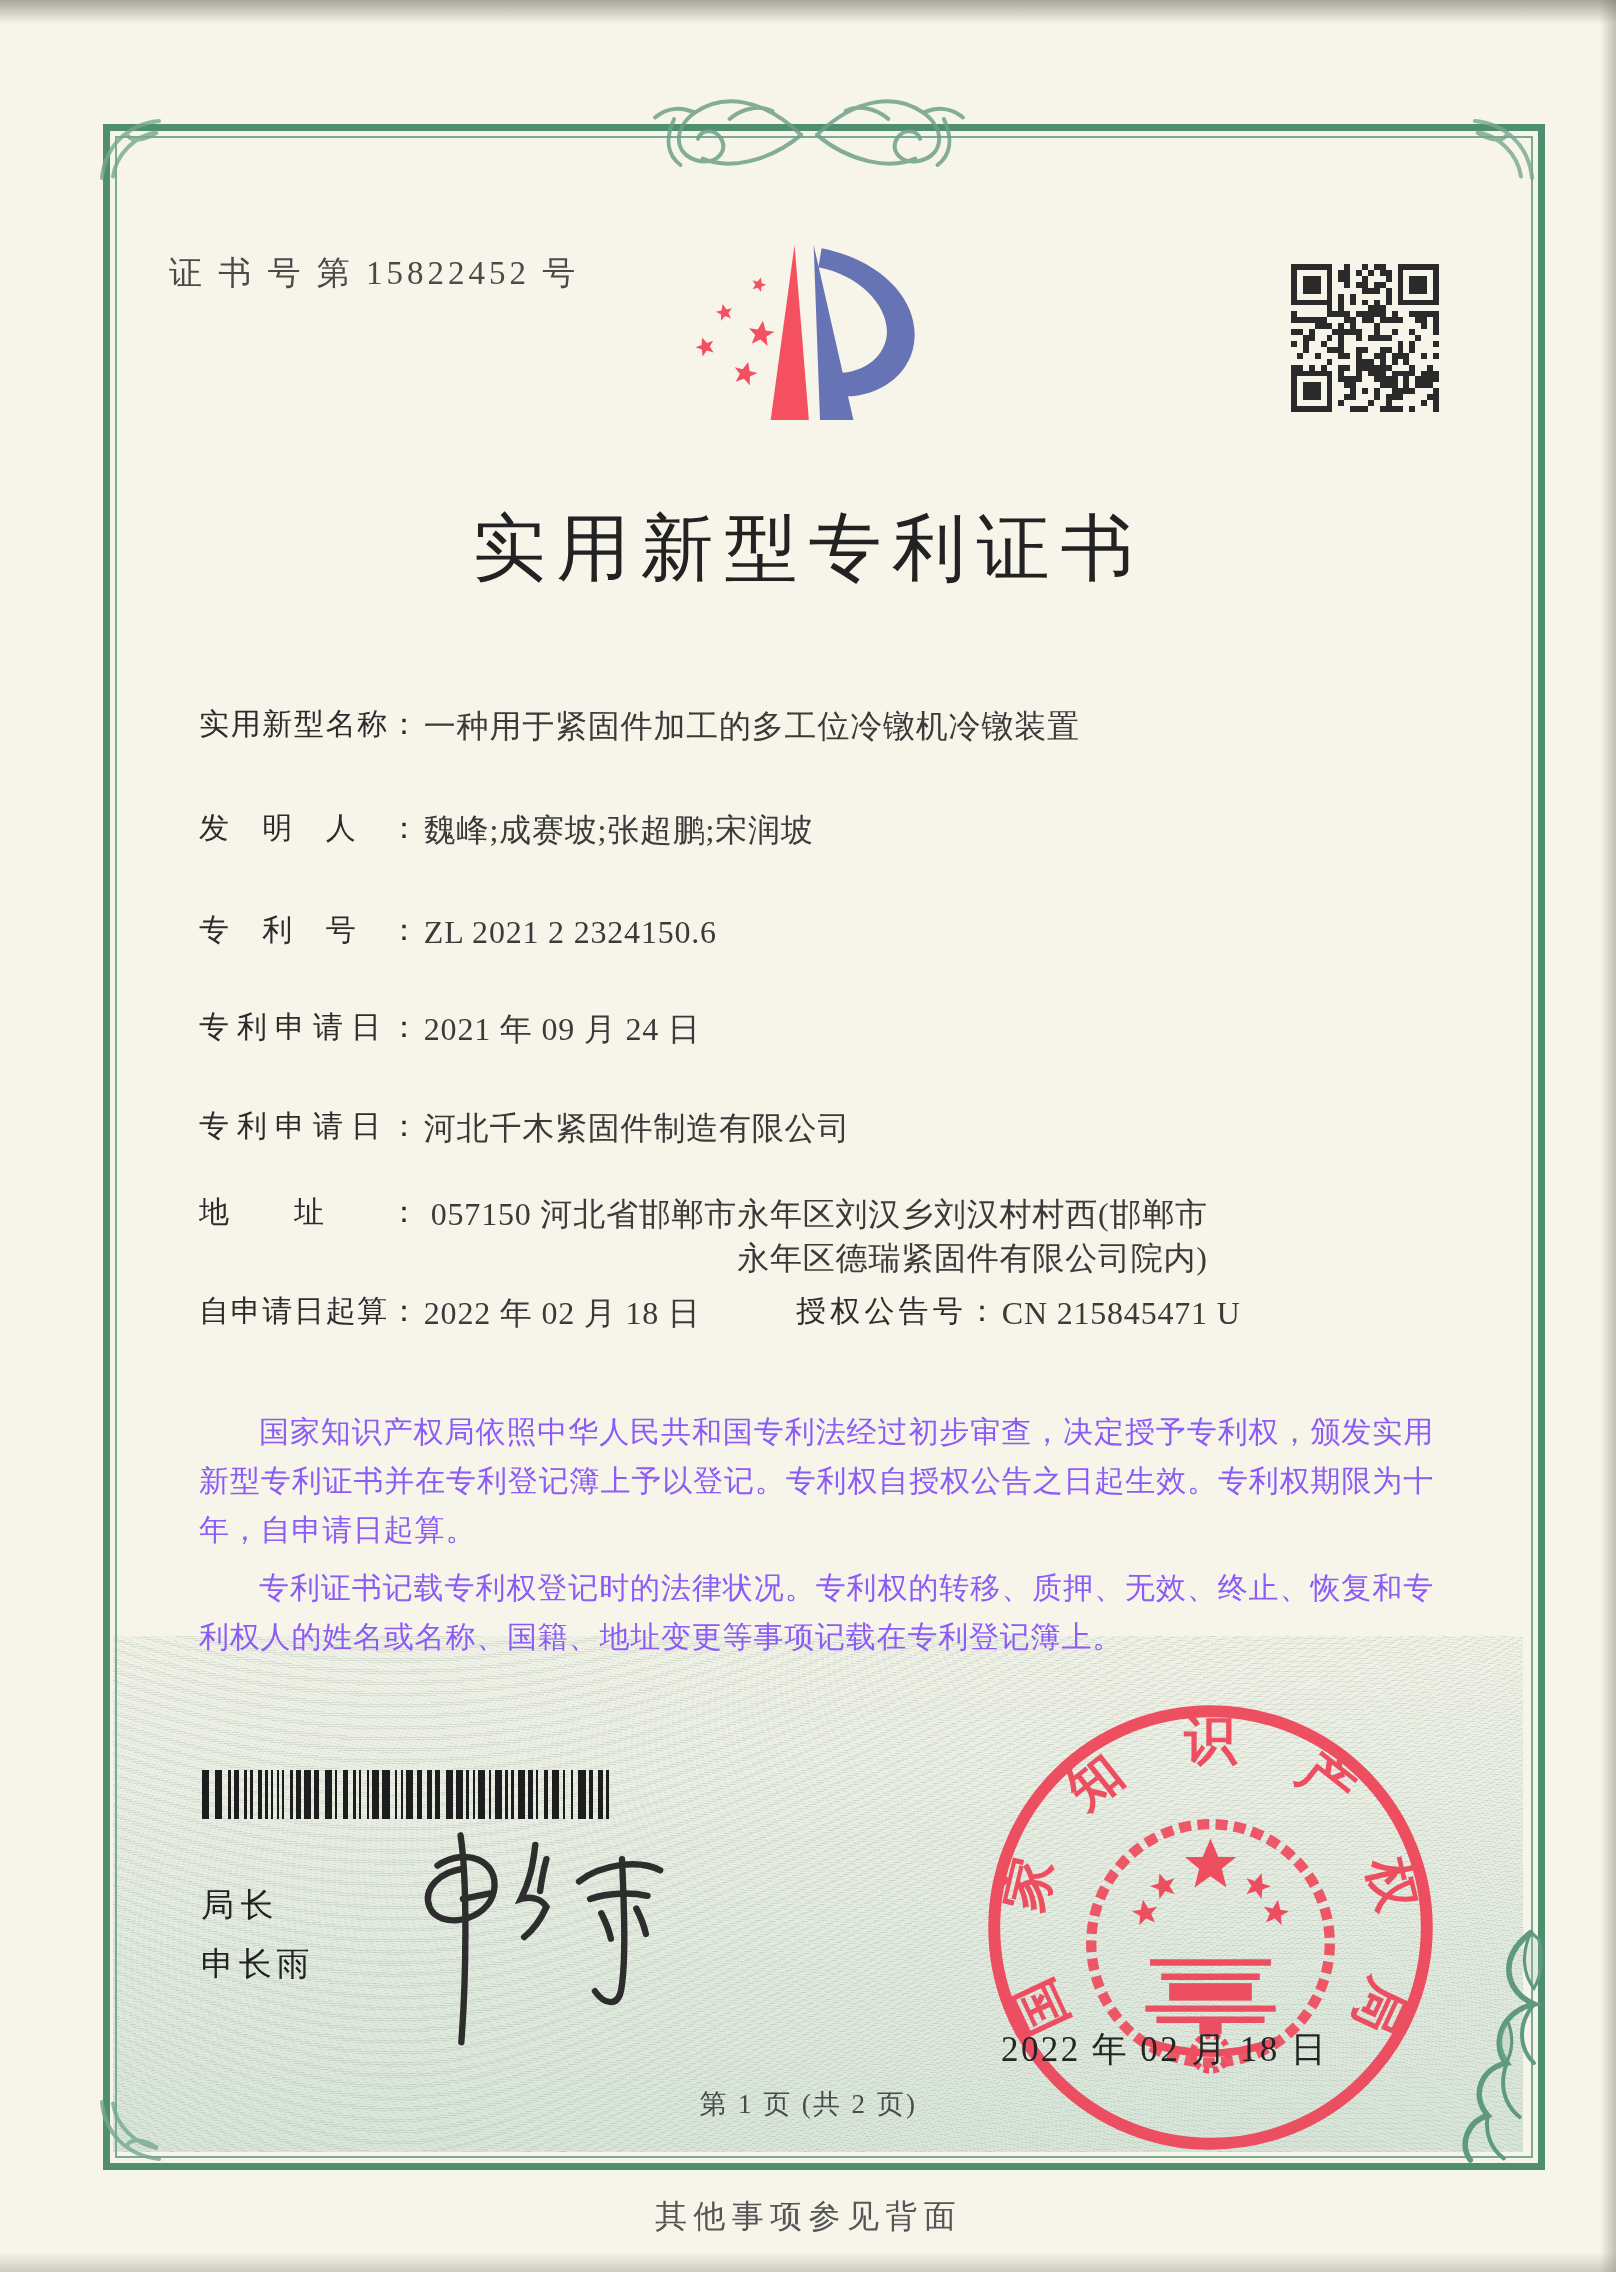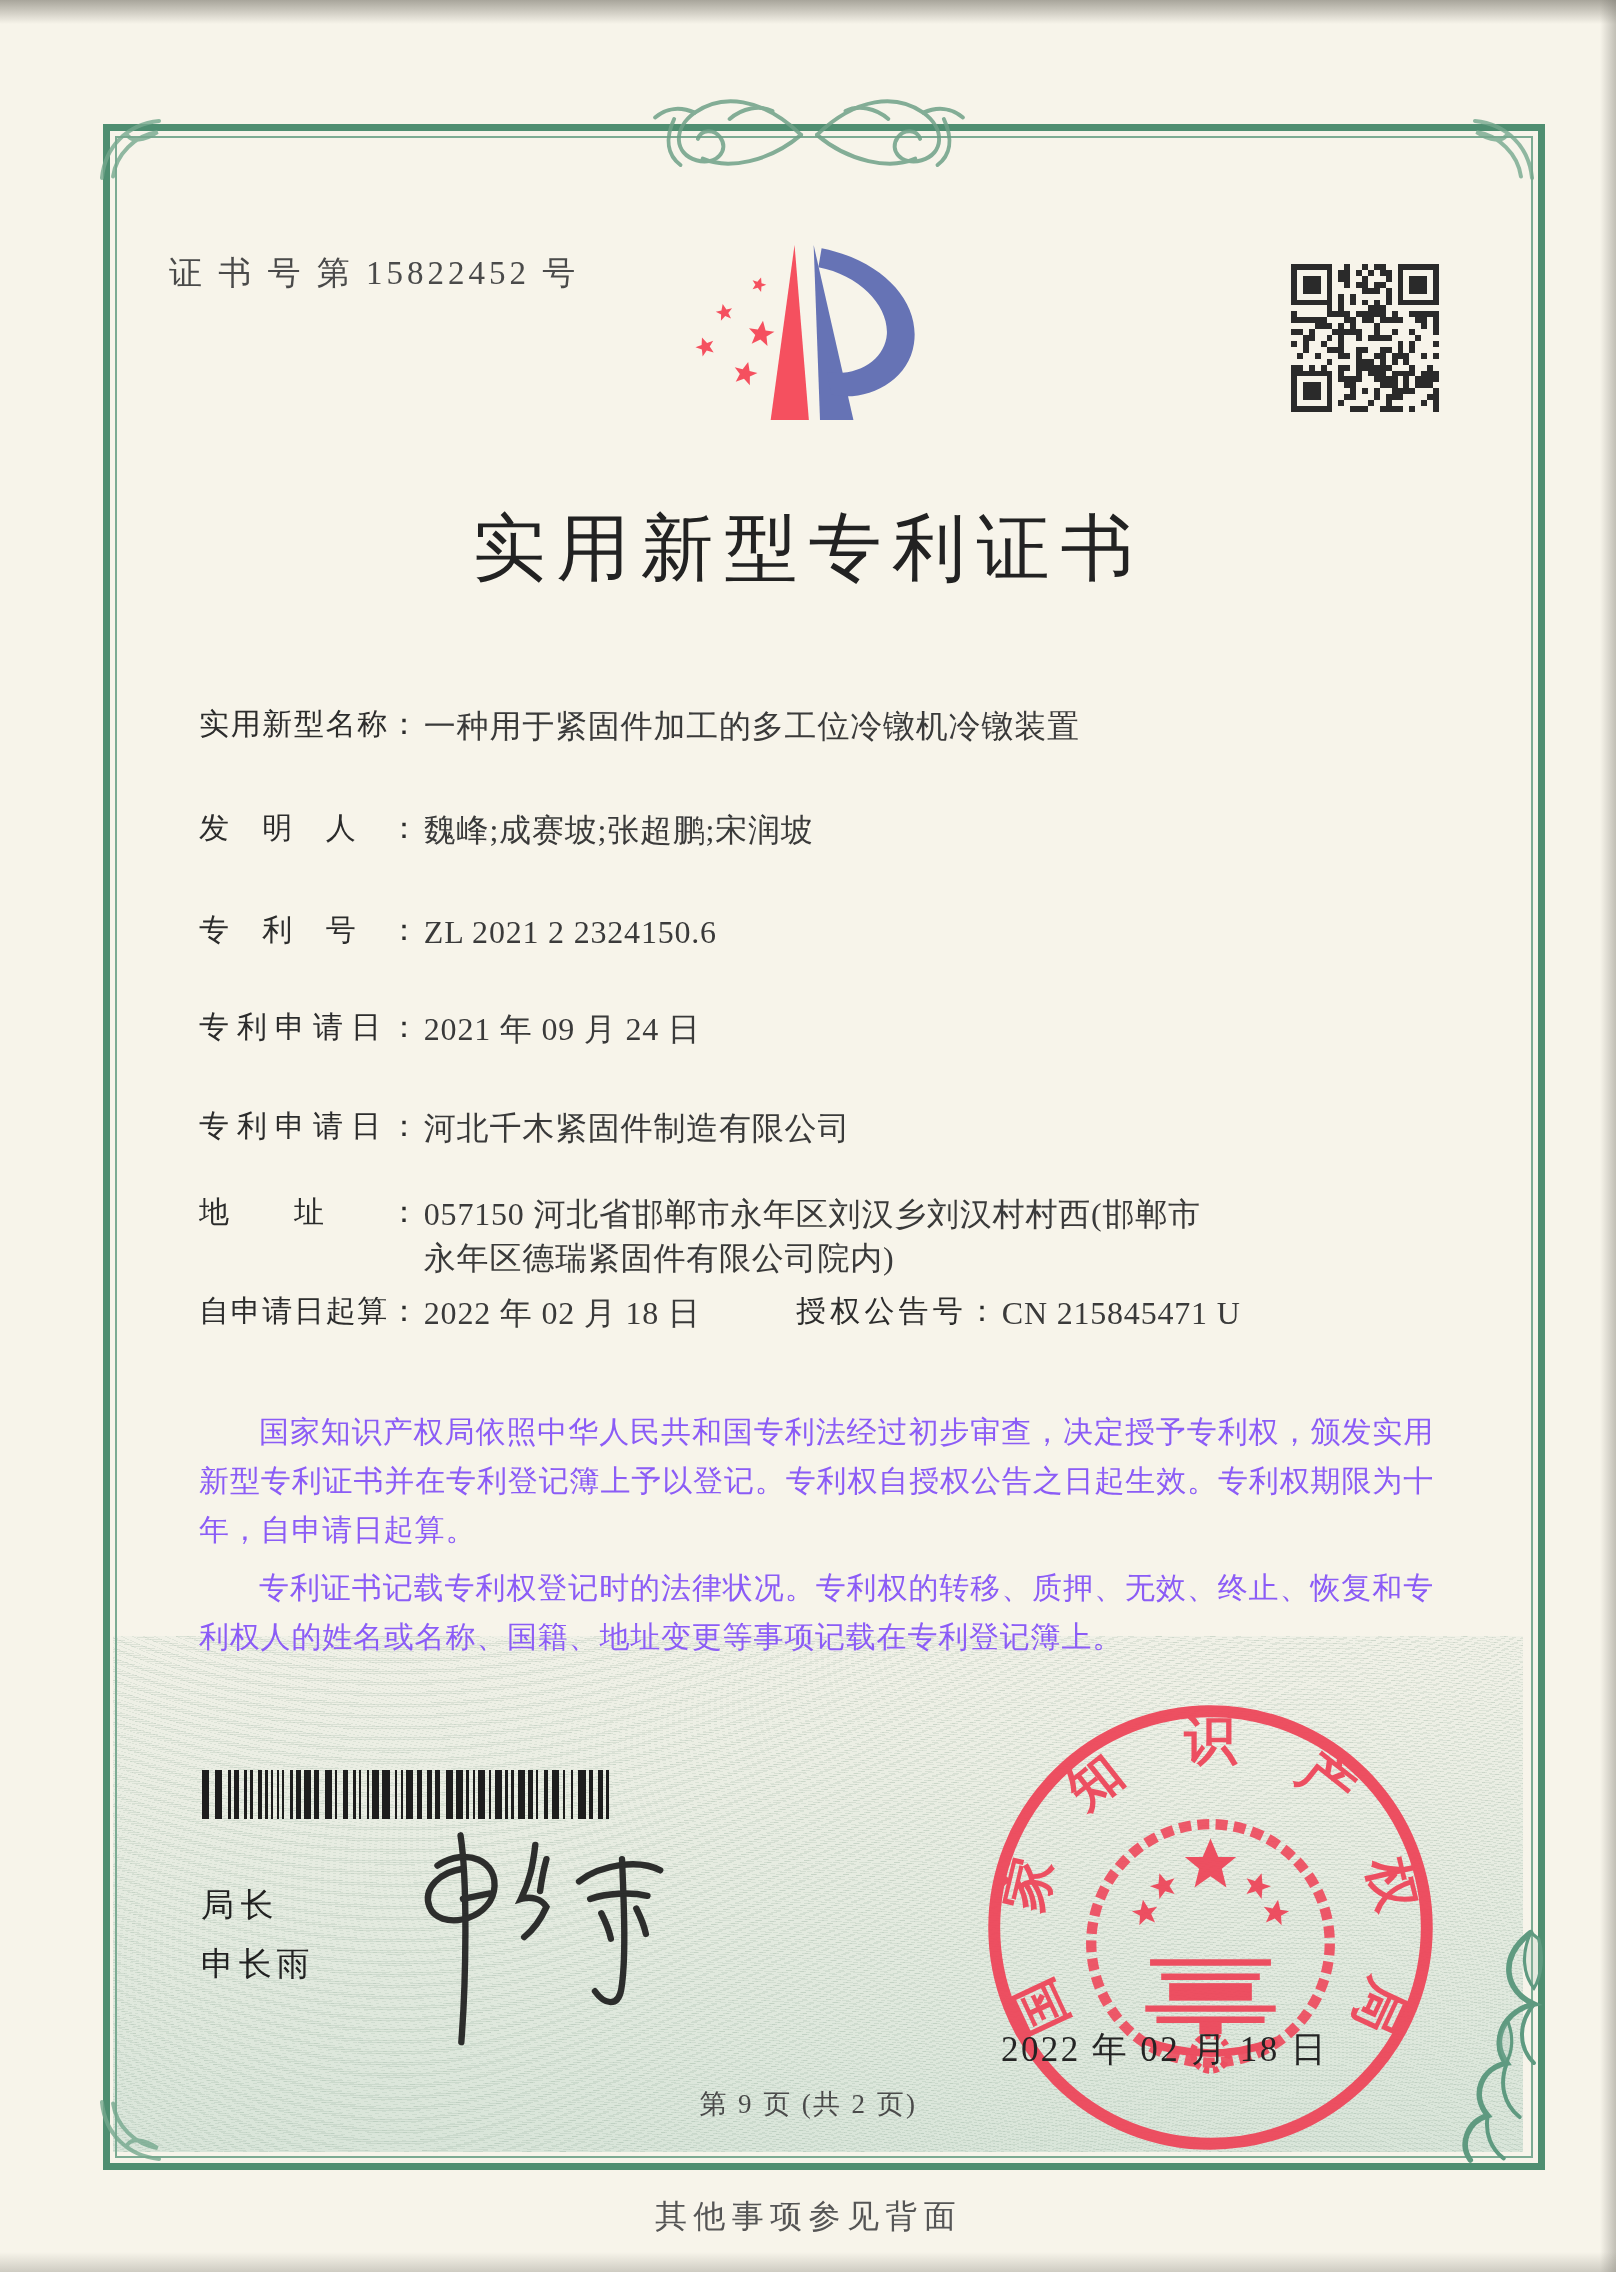--- a/index.html
+++ b/index.html
@@ -30,7 +30,7 @@
   
   .frow{left:199px;width:1241px;font-size:32px;color:#333;}
   .flabel{display:inline-block;width:220px;font-size:30px;color:#2c2c2c;text-align:justify;text-align-last:justify;vertical-align:top;margin-right:4.8px;}
-  .fvalue{display:inline-block;max-width:987px;vertical-align:top;line-height:1.38;letter-spacing:0.8px;color:#3a3a3a;}
+  .fvalue{display:inline-block;max-width:987px;vertical-align:top;line-height:1.38;letter-spacing:0.8px;color:#3a3a3a;text-align:right;}
   .fvalue.narrow{max-width:784px;}
   .grant2{position:absolute;left:597px;top:0;white-space:nowrap;}
   

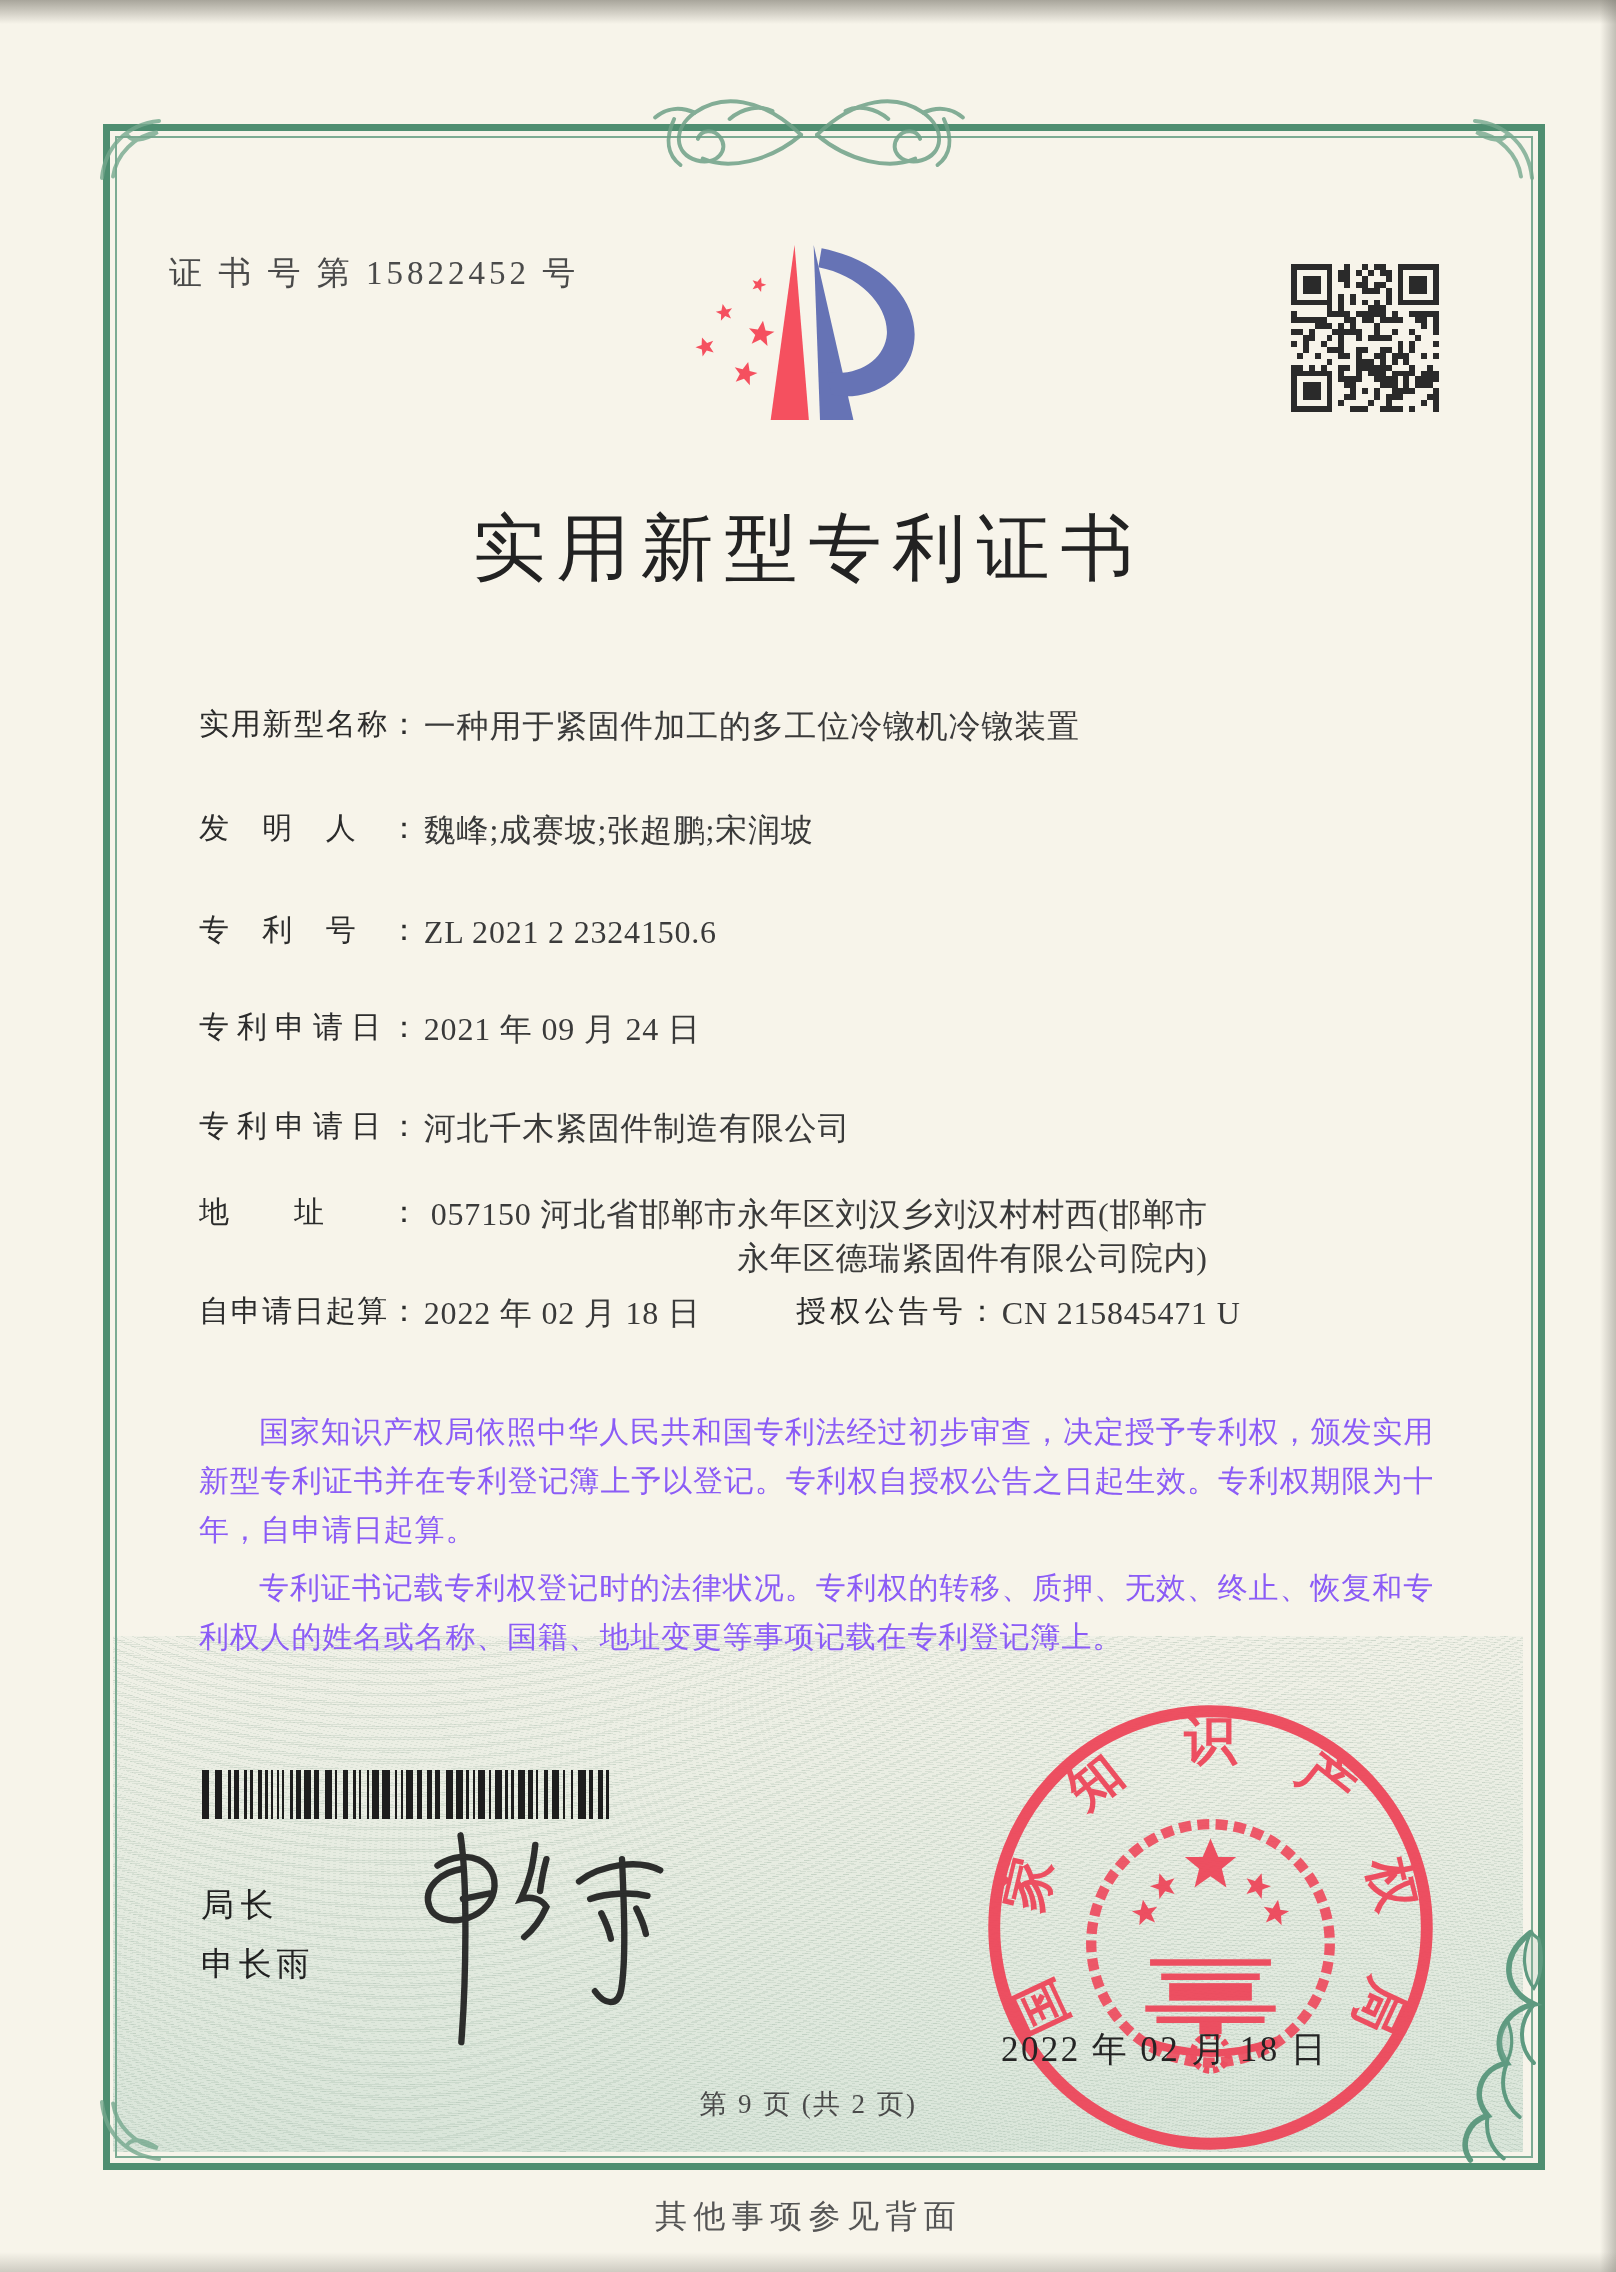--- a/index.html
+++ b/index.html
@@ -562,7 +562,7 @@
 
 <div class="abs content seal-date">2022 年 02 月 18 日</div>
 
-<div class="abs content page-info">第 9 页 (共 2 页)</div>
+<div class="abs content page-info">第 1 页 (共 2 页)</div>
 <div class="abs content back-note">其他事项参见背面</div>
 
 <div class="abs shade-top"></div>

